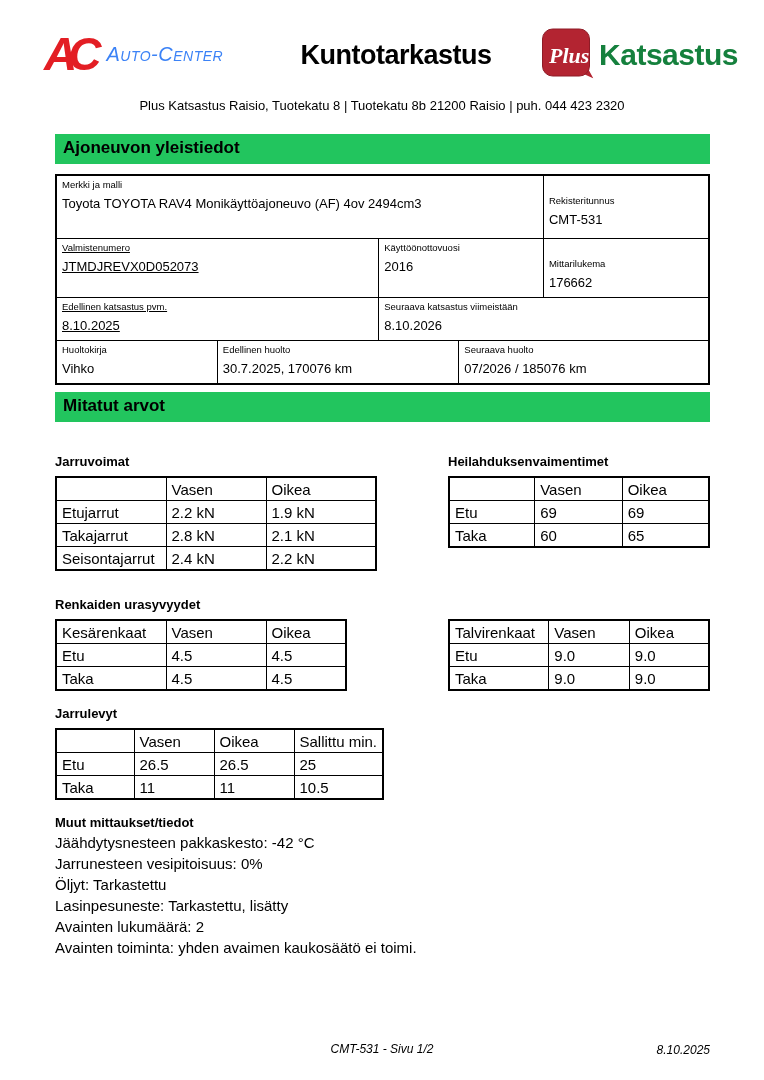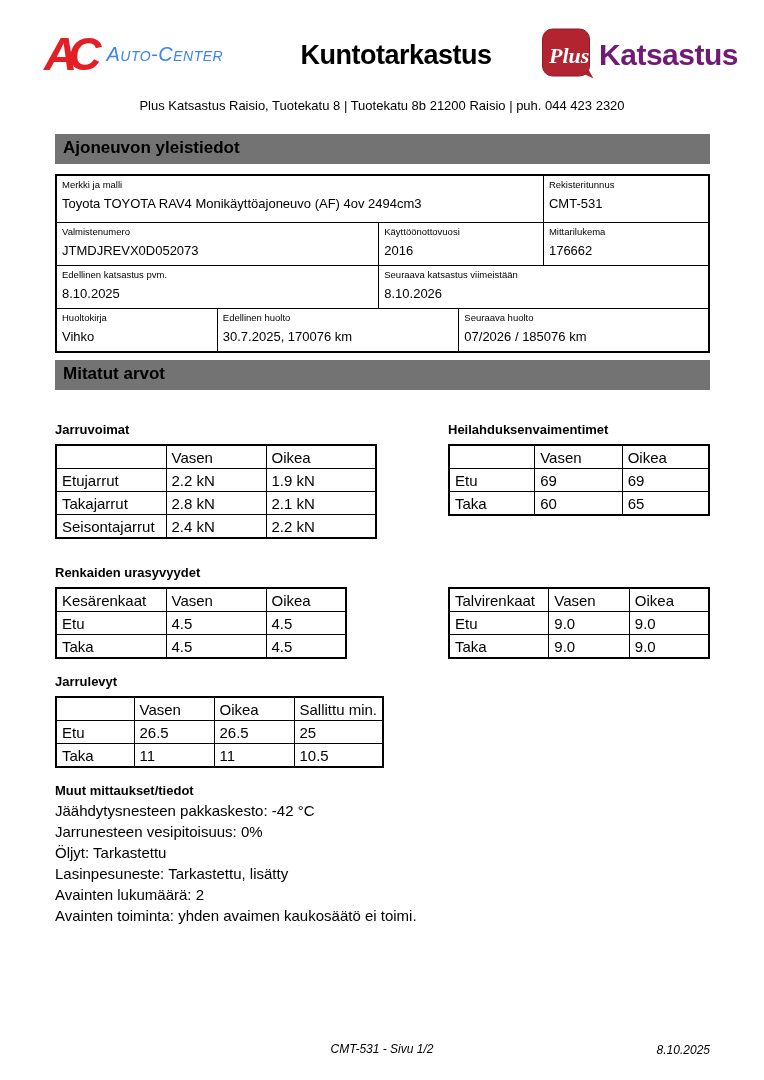--- a/index.html
+++ b/index.html
@@ -23,7 +23,7 @@
   .doc-title { flex: 1; text-align: center; font-size: 27px; font-weight: bold; letter-spacing: -0.5px; }
   .plus-logo { display: flex; align-items: center; width: 200px; flex: none; justify-content: flex-end; }
   .plus-box-svg { flex: none; }
-  .katsastus-name { font-size: 30px; font-weight: bold; color: #701a75; letter-spacing: -0.5px; margin-left: 2px; }
+  .katsastus-name { font-size: 30px; font-weight: bold; color: #15803d; letter-spacing: -0.5px; margin-left: 2px; }
 
   .address { text-align: center; font-size: 13px; margin-top: 14px; }
 

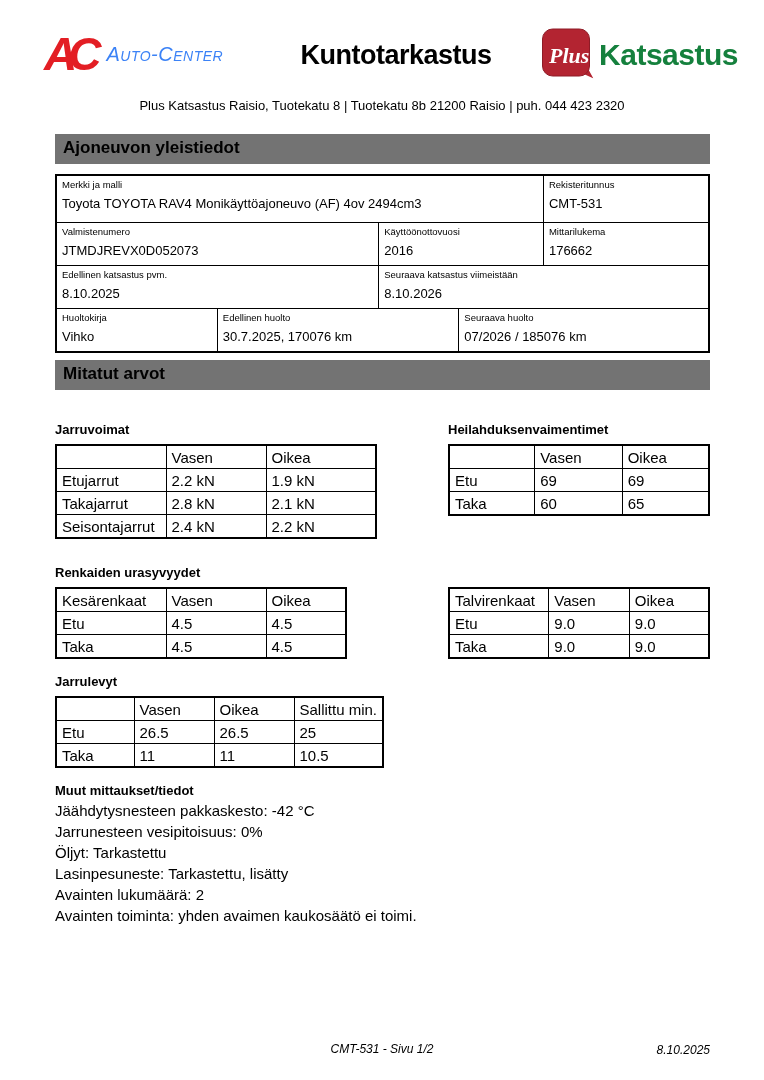--- a/index.html
+++ b/index.html
@@ -30,7 +30,7 @@
   
   .content { margin: 0 54px 0 55px; }
   .banner {
-    background: #737373; font-weight: bold; font-size: 17px;
+    background: #22c55e; font-weight: bold; font-size: 17px;
     padding: 4px 8px 6px 8px; margin-top: 21px;
   }
   .banner.measured { margin-top: 7px; }

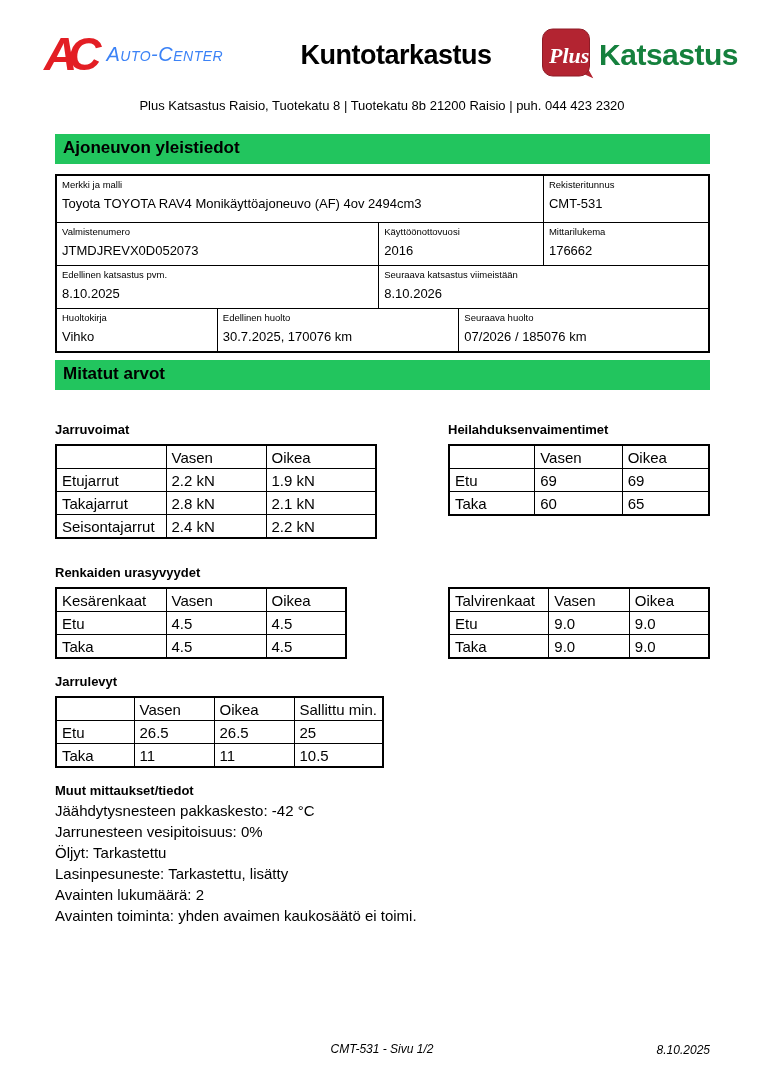--- a/index.html
+++ b/index.html
@@ -44,7 +44,7 @@
   .info-label { font-size: 9.5px; line-height: 12px; }
   .info-value { font-size: 13px; line-height: 19px; margin-top: 3px; white-space: nowrap; }
   .r1 .info-cell { padding-bottom: 9px; }
-  .w748 { width: 74.8%; } .w252 { width: 25.2%; }
+  .w748 { width: 74.8%; } .w252 { width: 25.2%; margin-top: 16px; }
   .w495 { width: 49.5%; } .w253 { width: 25.3%; } .w505 { width: 50.5%; }
   .w247 { width: 24.7%; } .w371 { width: 37.1%; } .w382 { width: 38.2%; }
 

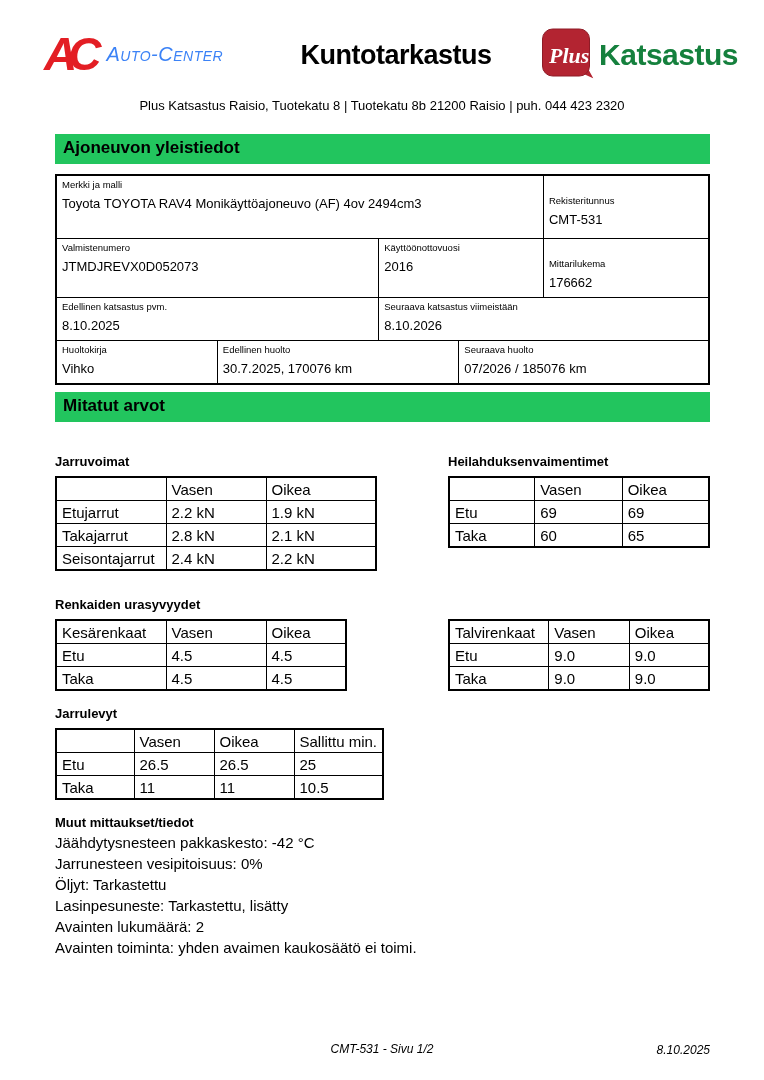--- a/index.html
+++ b/index.html
@@ -45,7 +45,7 @@
   .info-value { font-size: 13px; line-height: 19px; margin-top: 3px; white-space: nowrap; }
   .r1 .info-cell { padding-bottom: 9px; }
   .w748 { width: 74.8%; } .w252 { width: 25.2%; margin-top: 16px; }
-  .w495 { width: 49.5%; } .w253 { width: 25.3%; } .w505 { width: 50.5%; }
+  .w495 { width: 49.5%; text-decoration: underline; } .w253 { width: 25.3%; } .w505 { width: 50.5%; }
   .w247 { width: 24.7%; } .w371 { width: 37.1%; } .w382 { width: 38.2%; }
 
   

